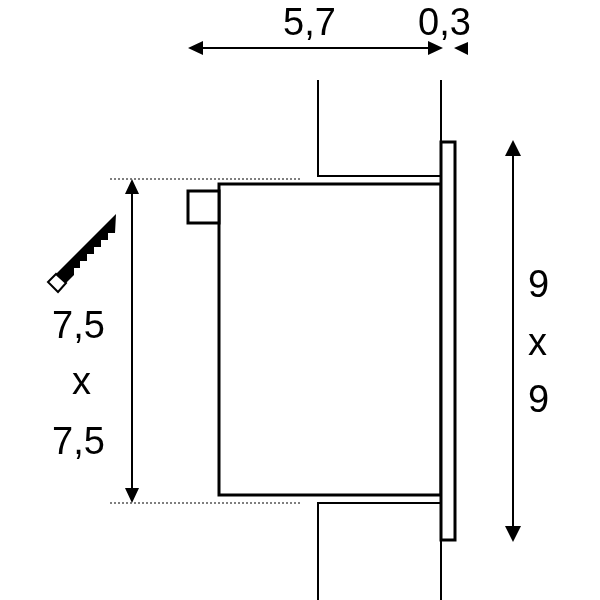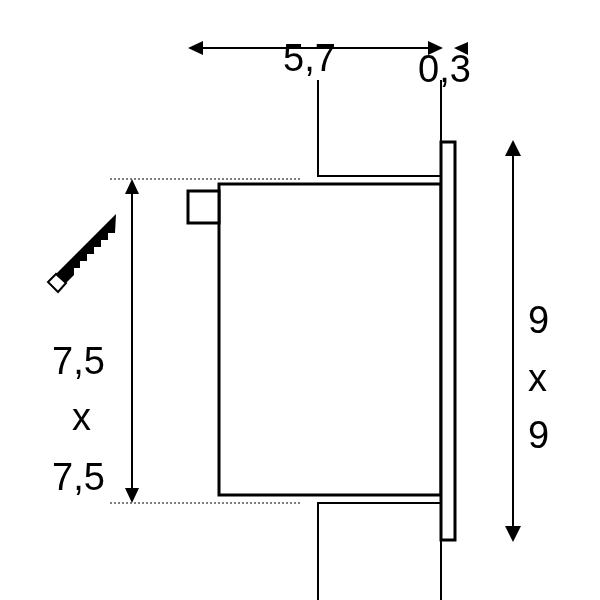--- a/index.html
+++ b/index.html
@@ -12,7 +12,6 @@
     color: #000000;
     line-height: 1;
     white-space: nowrap;
-    margin-top: 36px;
   }
 </style>
 </head>

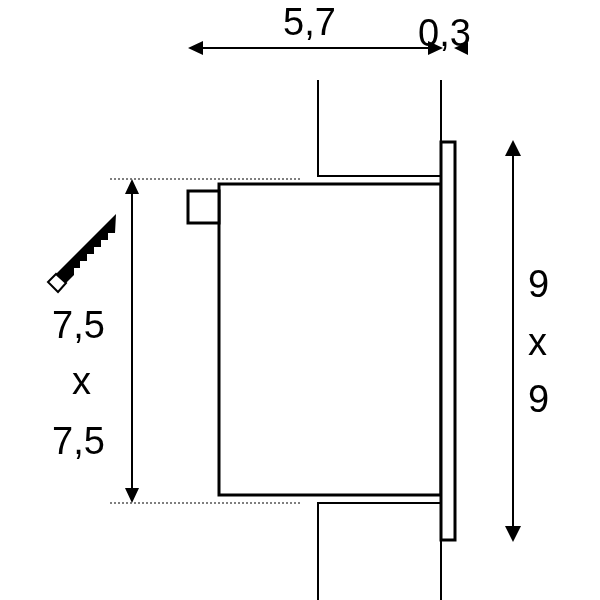--- a/index.html
+++ b/index.html
@@ -69,7 +69,7 @@
 </svg>
 
 <div class="dim-label" style="left:283px; top:3px;">5,7</div>
-<div class="dim-label" style="left:418px; top:14px;">0,3</div>
+<div class="dim-label" style="left:418px; top:3px;">0,3</div>
 
 <div class="dim-label" style="left:52px; top:306px;">7,5</div>
 <div class="dim-label" style="left:72px; top:362px;">x</div>

